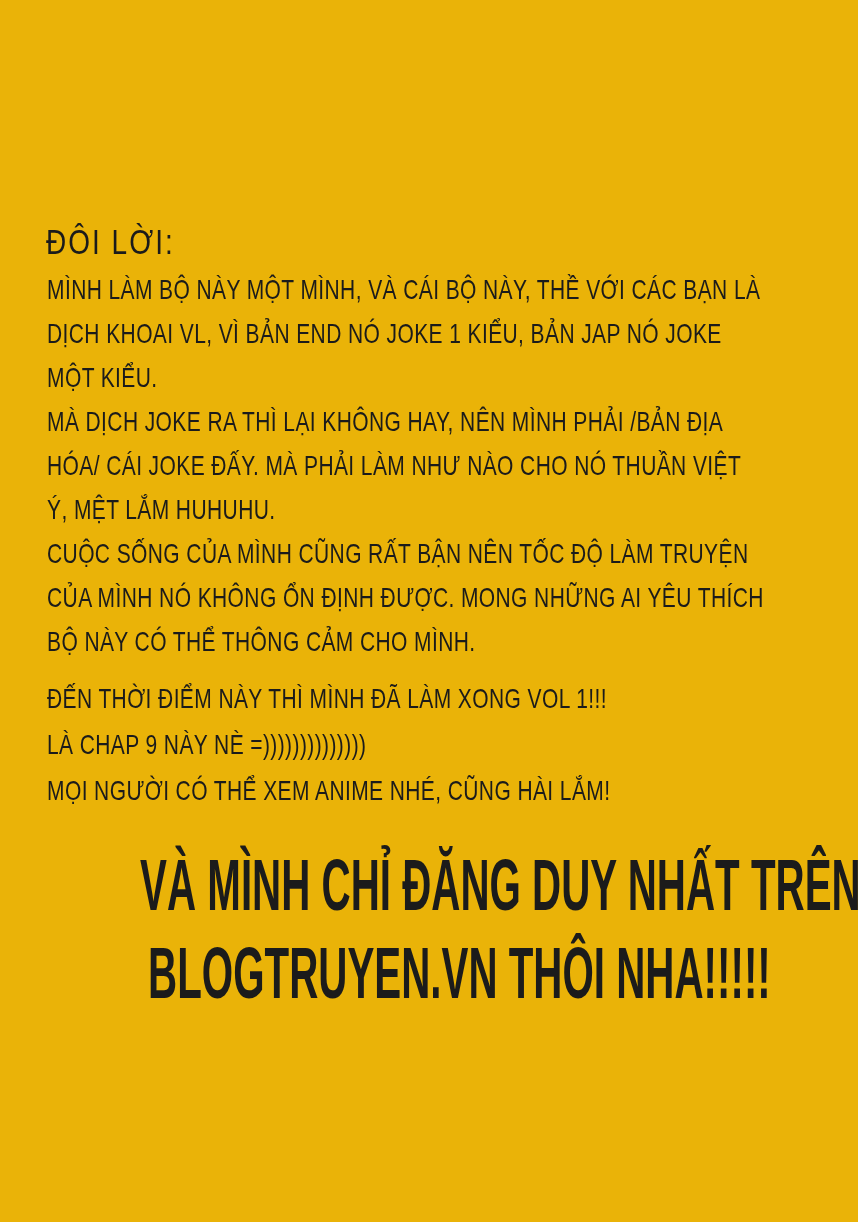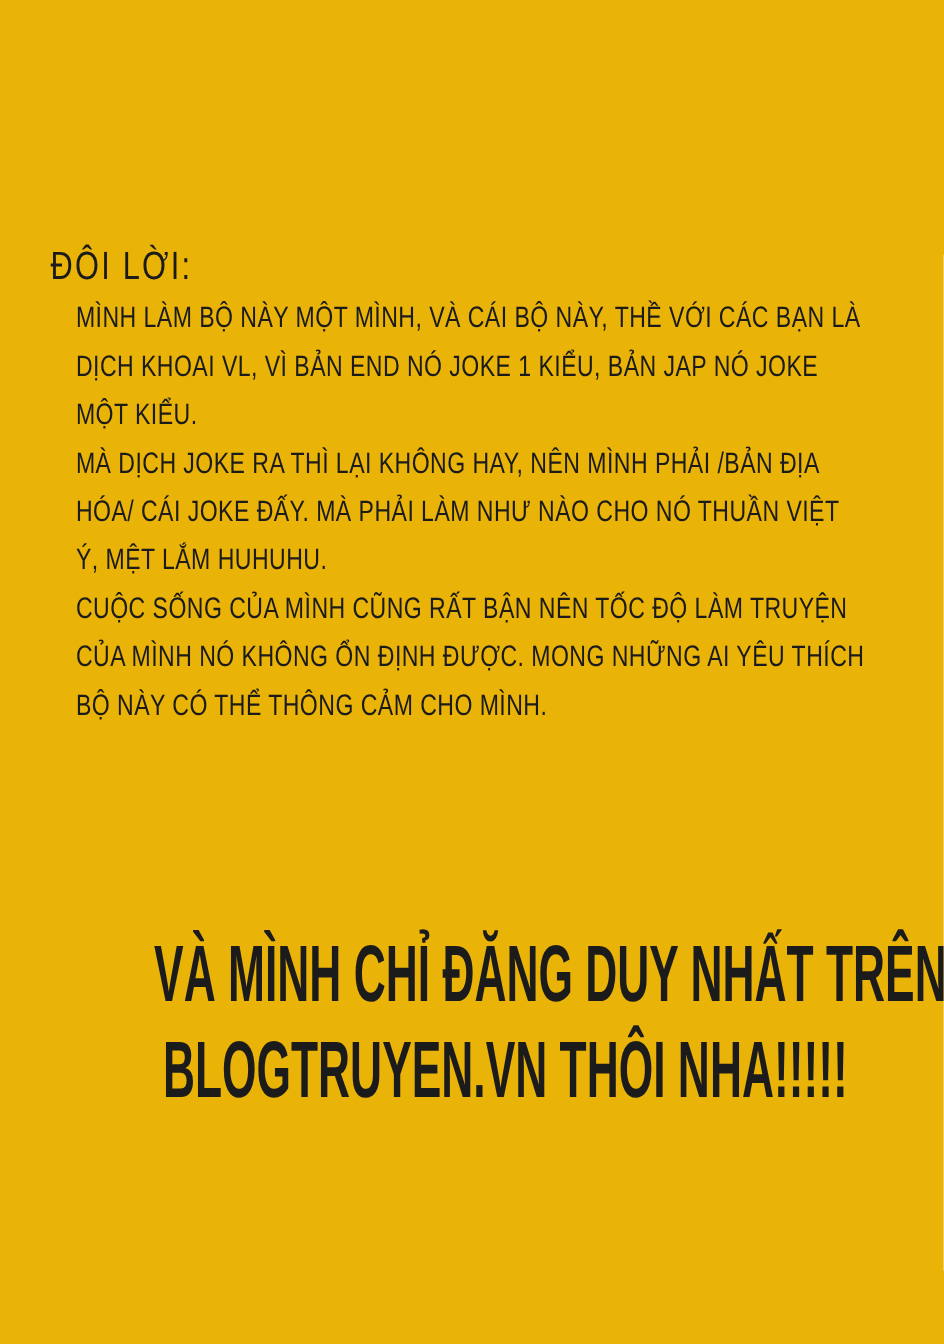--- a/index.html
+++ b/index.html
@@ -33,7 +33,6 @@
     left: 47px;
     top: 268px;
     width: 790px;
-    margin-left: 22px;
   }
   .note-body .bline {
     height: 44px;

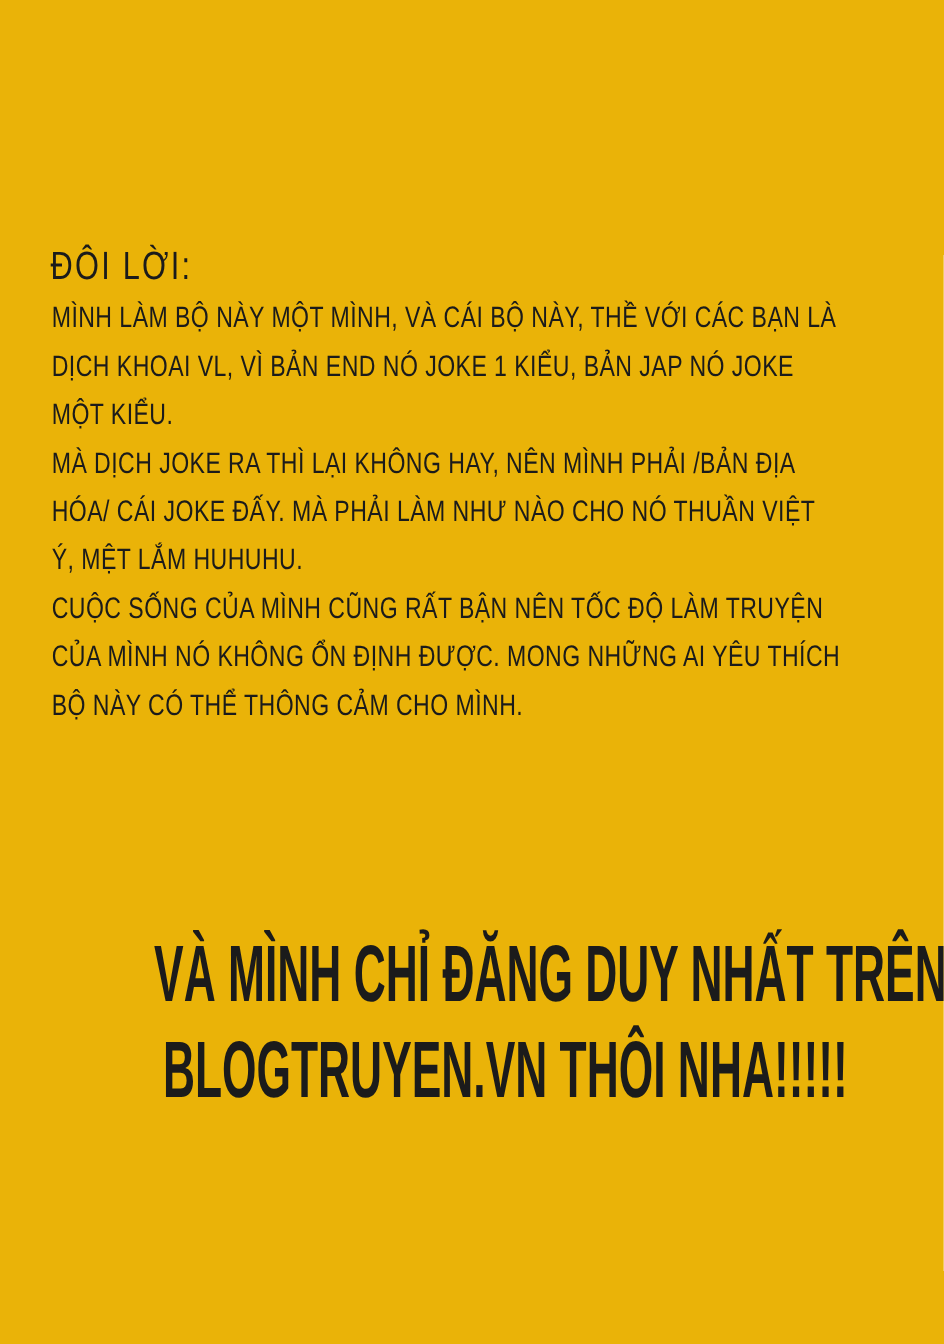--- a/index.html
+++ b/index.html
@@ -97,6 +97,11 @@
     <div class="bline">BỘ NÀY CÓ THỂ THÔNG CẢM CHO MÌNH.</div>
   </div>
 
+  <div class="note-body2">
+    <div class="bline">ĐẾN THỜI ĐIỂM NÀY THÌ MÌNH ĐÃ LÀM XONG VOL 1!!!</div>
+    <div class="bline">LÀ CHAP 9 NÀY NÈ =))))))))))))))</div>
+    <div class="bline">MỌI NGƯỜI CÓ THỂ XEM ANIME NHÉ, CŨNG HÀI LẮM!</div>
+  </div>
 
   <div class="banner banner-line1">
     <span>VÀ MÌNH CHỈ ĐĂNG DUY NHẤT TRÊN</span>

